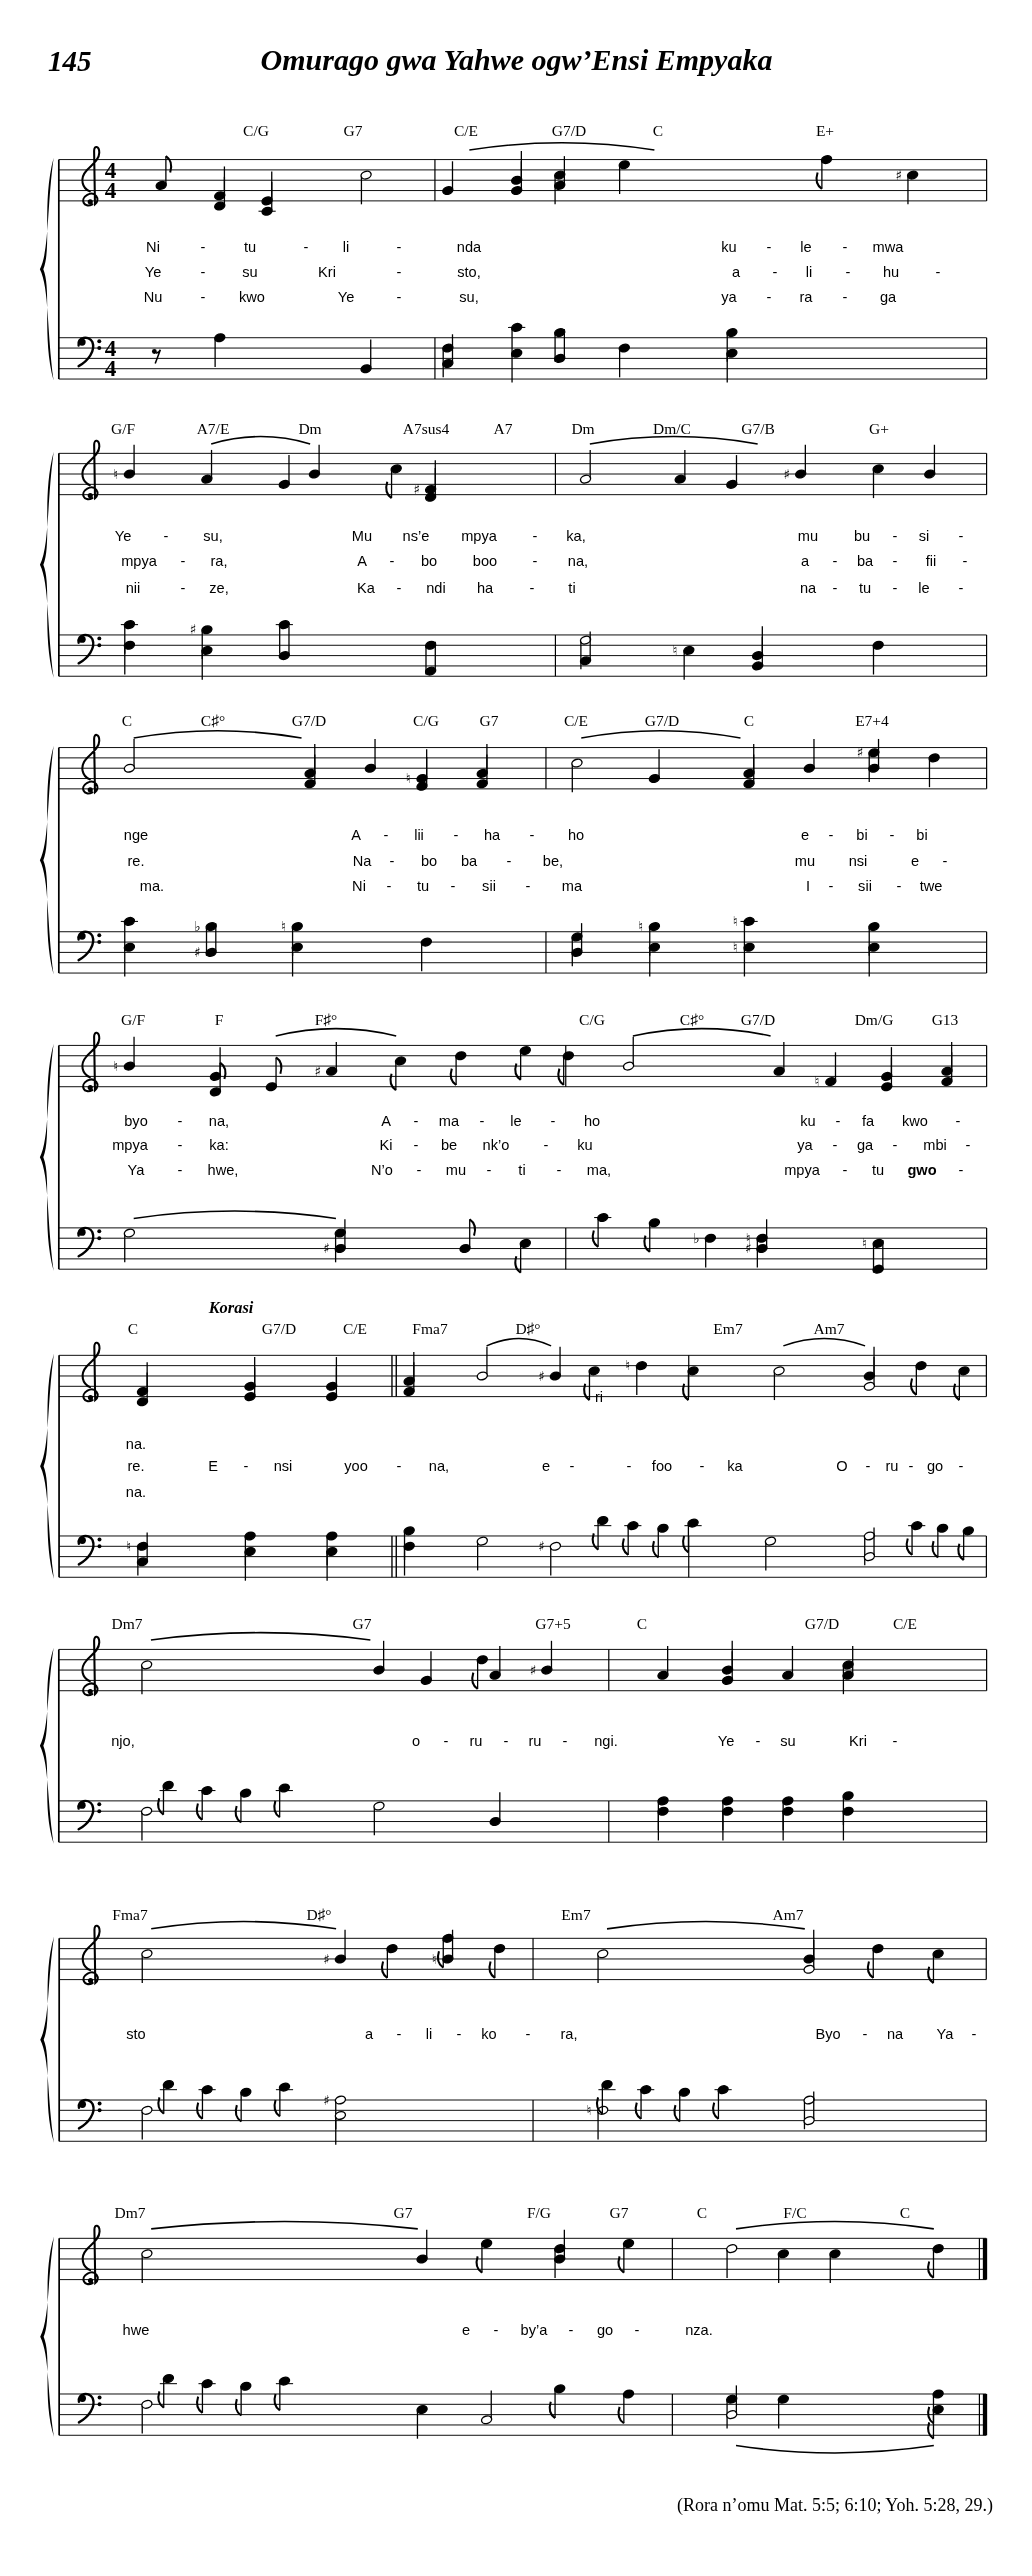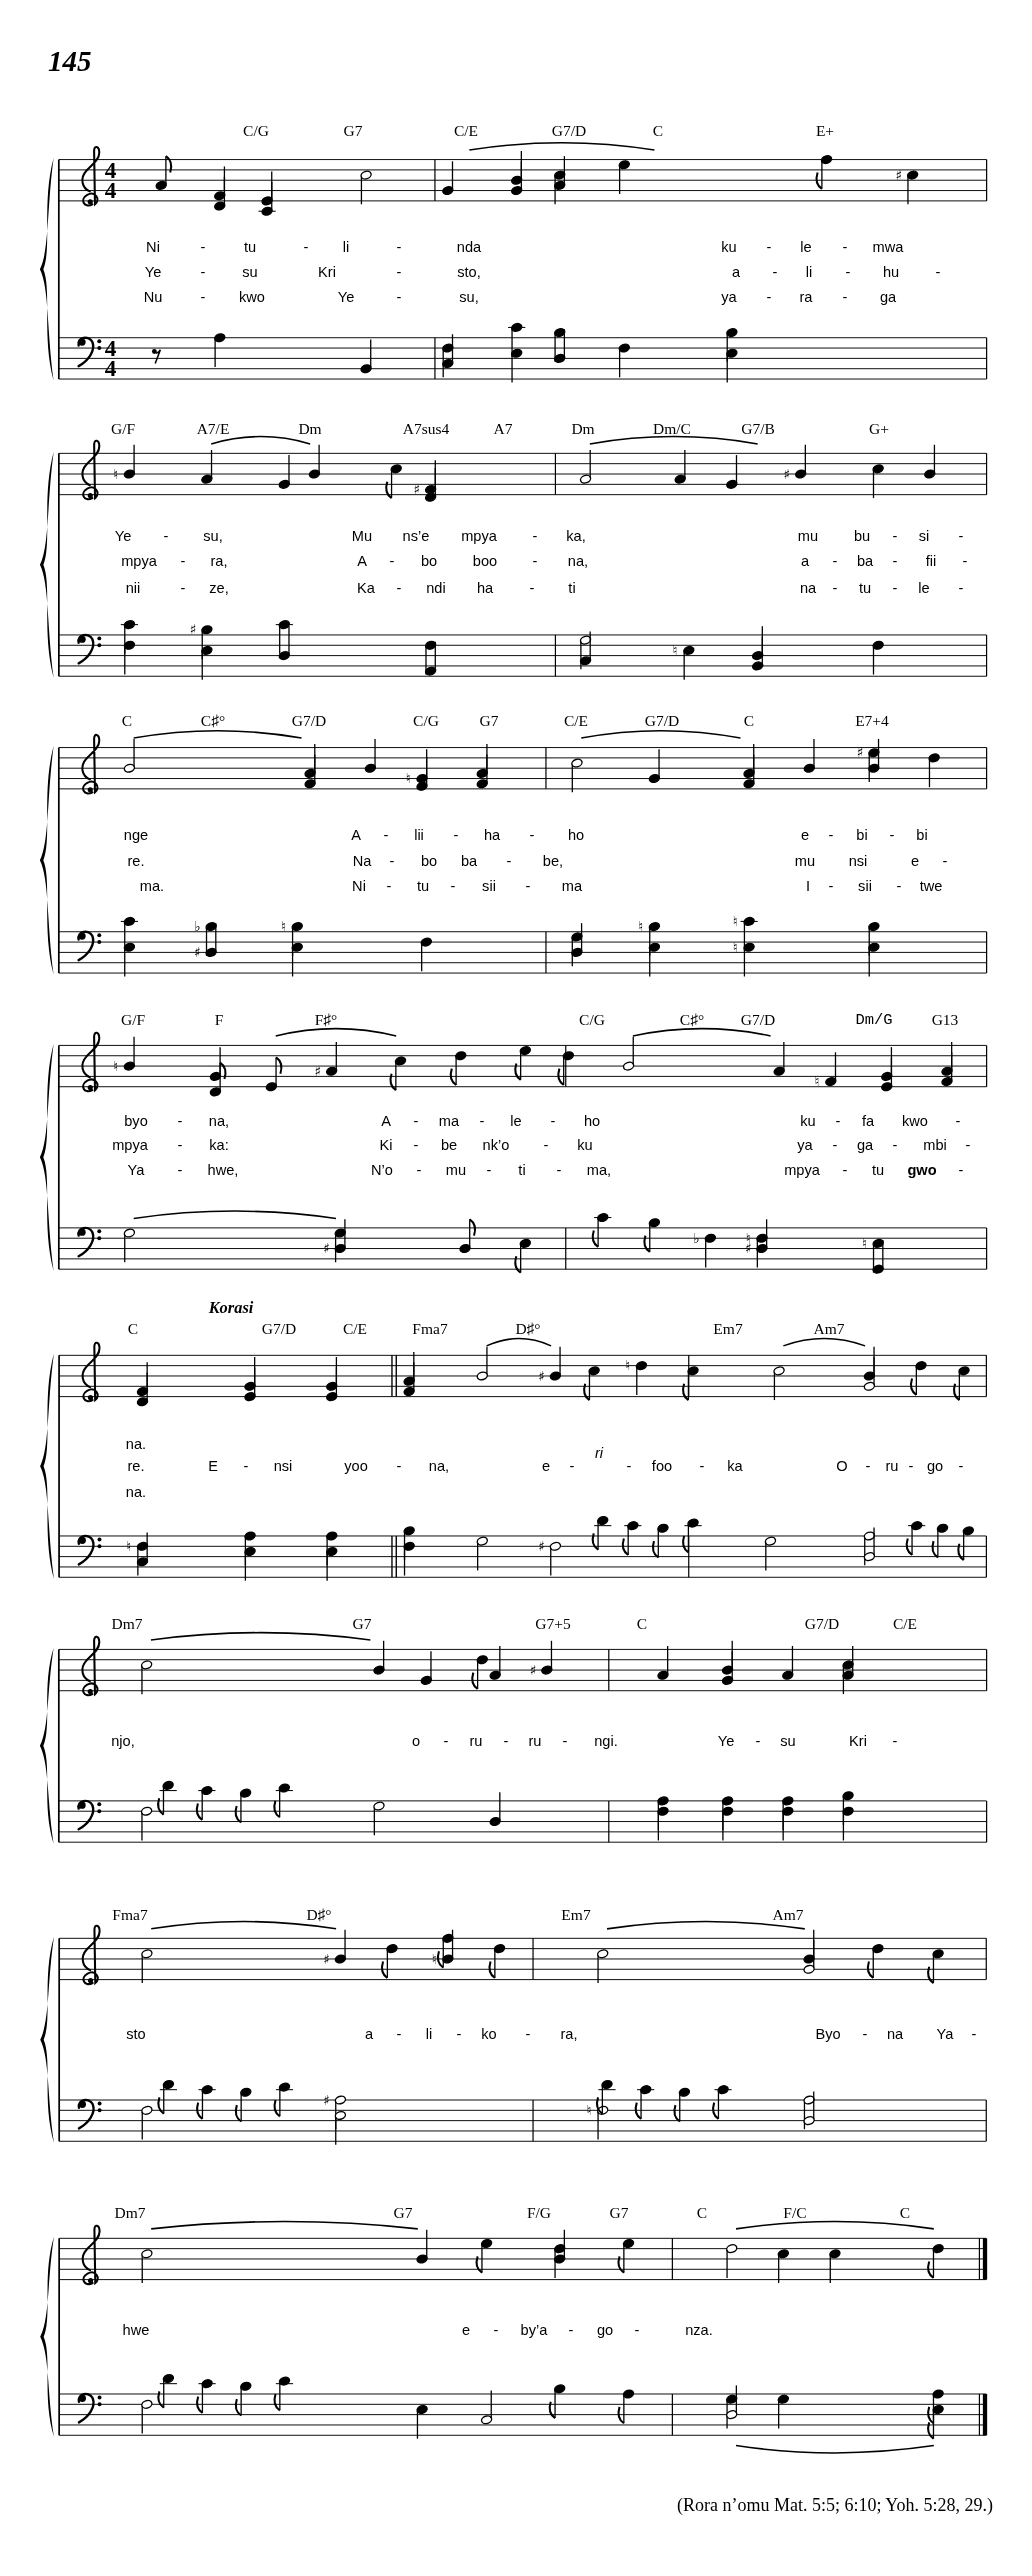--- a/index.html
+++ b/index.html
@@ -23,6 +23,7 @@
 
 <div class="page">
   <div class="hymn-number">145</div>
+  <div class="hymn-title">Omurago gwa Yahwe ogw’Ensi Empyaka</div>
   <div id="score">
       <svg class="notation" width="976" height="318" style="left: 33px; top: 106px;" viewBox="0 0 1134 369">
         <g>

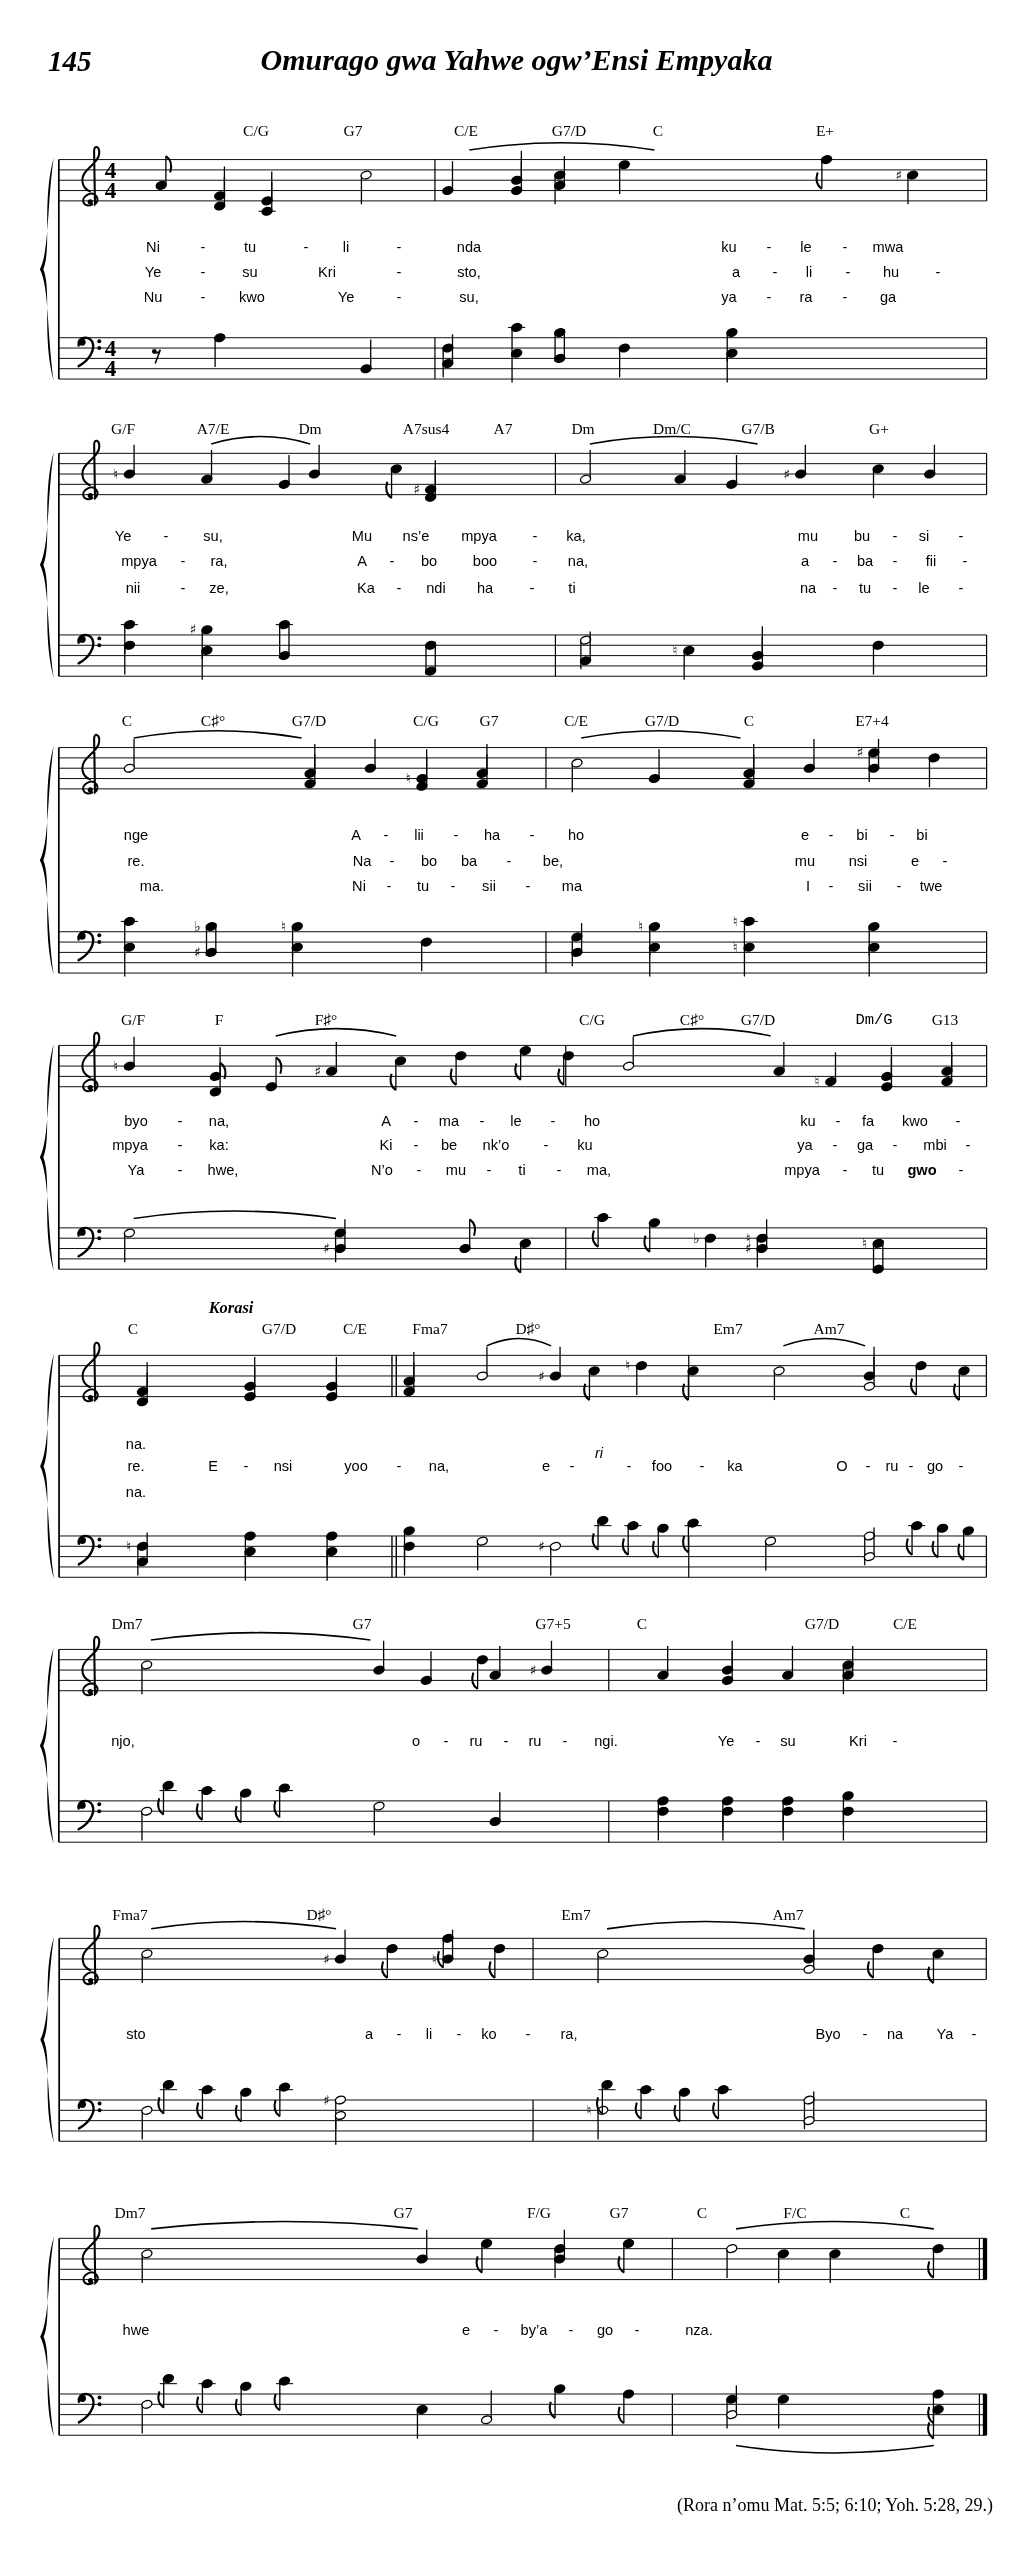--- a/index.html
+++ b/index.html
@@ -804,7 +804,7 @@
       <span class="chord" style="left: 592px; top: 1011px;">C/G</span>
       <span class="chord" style="left: 692px; top: 1011px;">C♯°</span>
       <span class="chord" style="left: 758px; top: 1011px;">G7/D</span>
-      <span class="chord" style="left: 874px; top: 1011px; font-family: Liberation Mono, monospace;">Dm/G</span>
+      <span class="chord" style="left: 874px; top: 1011px;">Dm/G</span>
       <span class="chord" style="left: 945px; top: 1011px;">G13</span>
       <span class="syl" style="left: 136px; top: 1113px;">byo</span>
       <span class="syl" style="left: 180px; top: 1113px;">-</span>

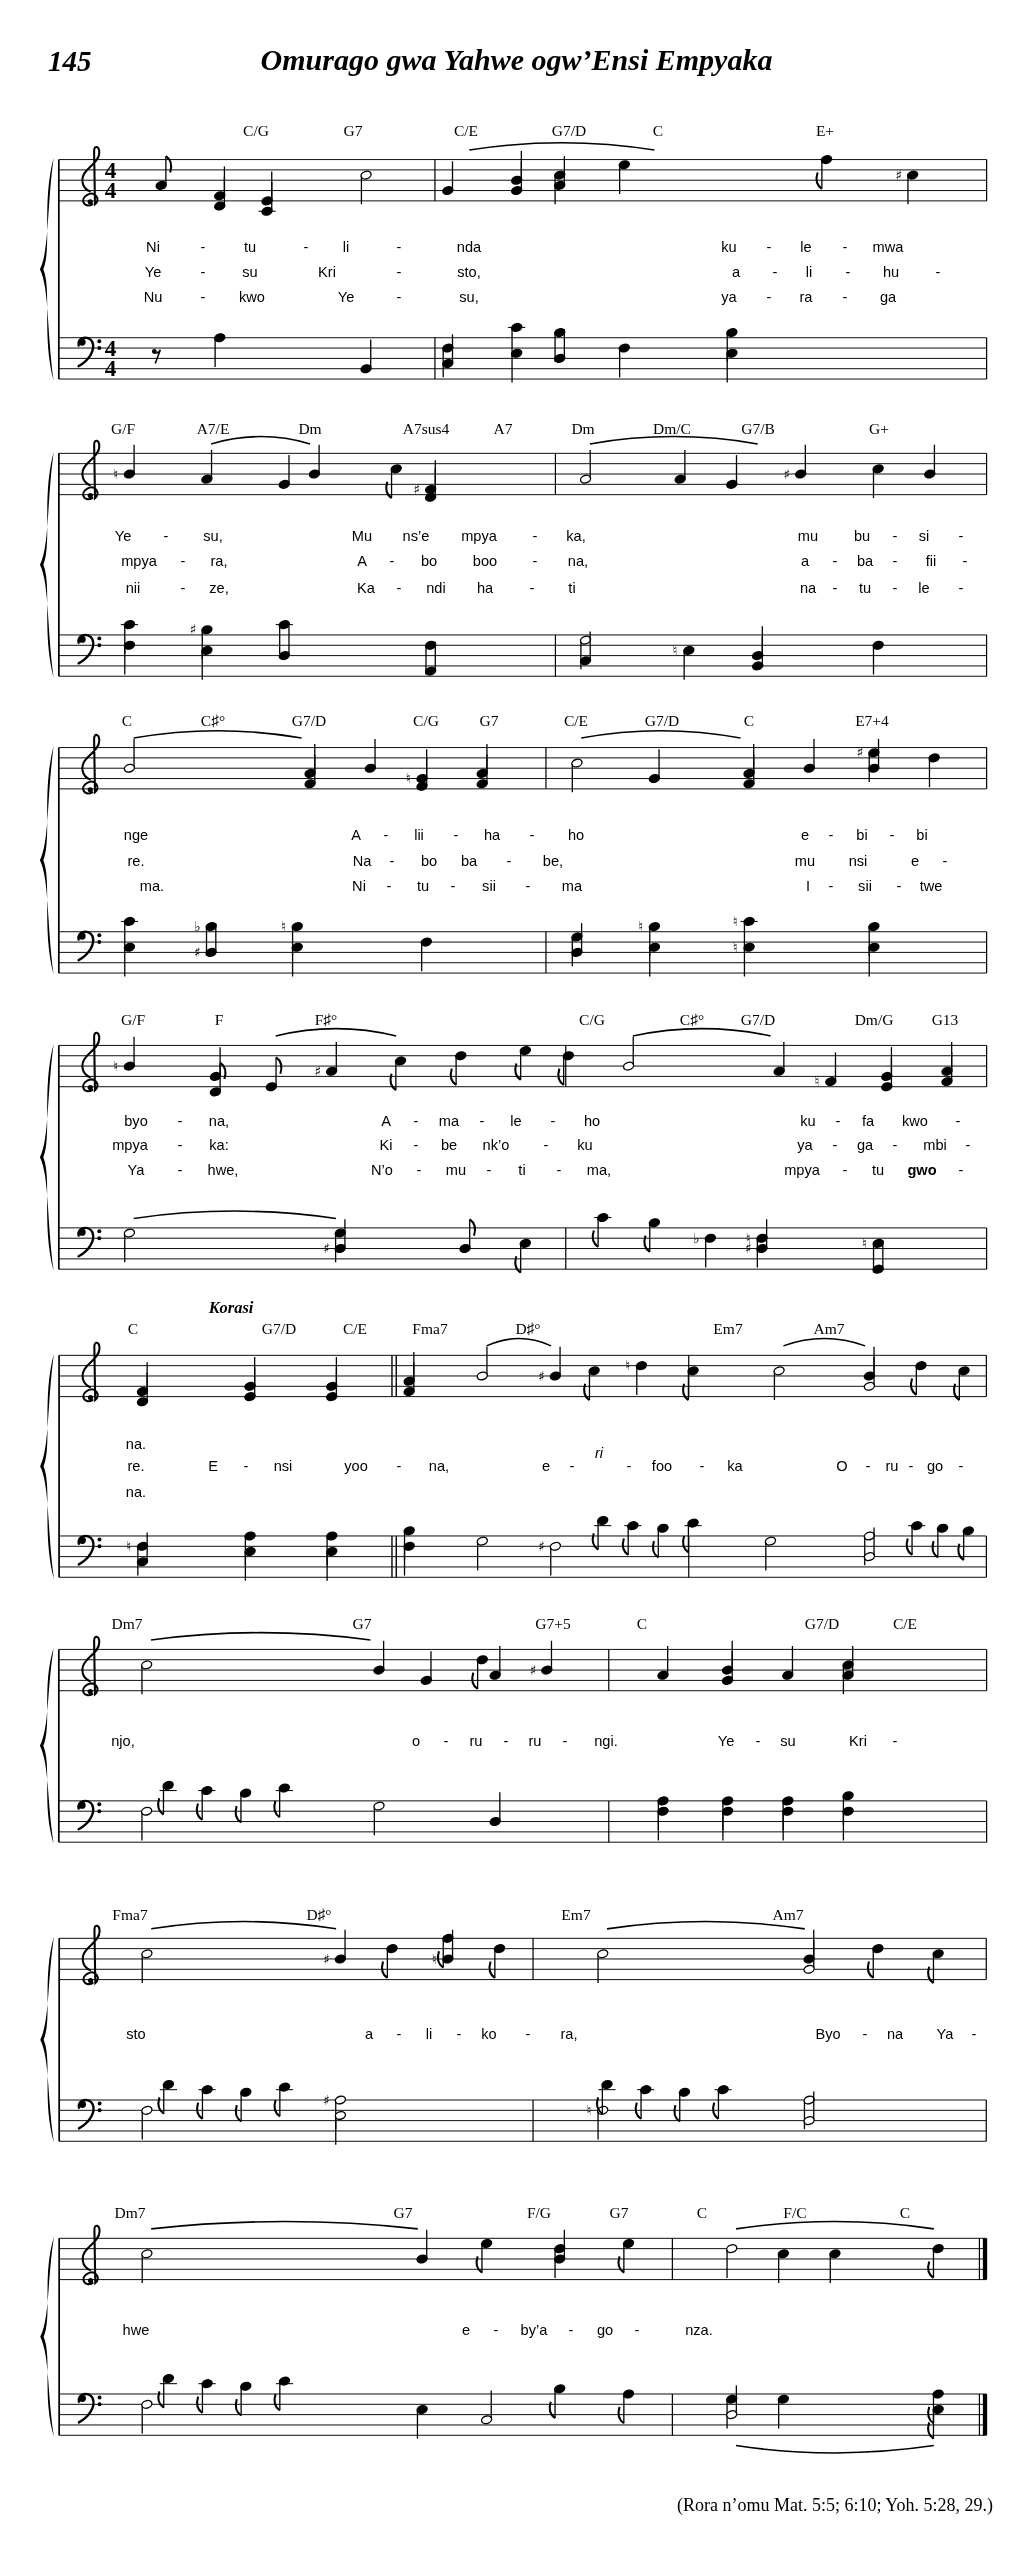--- a/index.html
+++ b/index.html
@@ -1078,7 +1078,7 @@
       <span class="syl" style="left: 439px; top: 1458px;">na,</span>
       <span class="syl" style="left: 546px; top: 1458px;">e</span>
       <span class="syl" style="left: 572px; top: 1458px;">-</span>
-      <span class="syl" style="left: 599px; top: 1445px; font-style: italic;">ri</span>
+      <span class="syl" style="left: 599px; top: 1389px;">ri</span>
       <span class="syl" style="left: 629px; top: 1458px;">-</span>
       <span class="syl" style="left: 662px; top: 1458px;">foo</span>
       <span class="syl" style="left: 702px; top: 1458px;">-</span>

